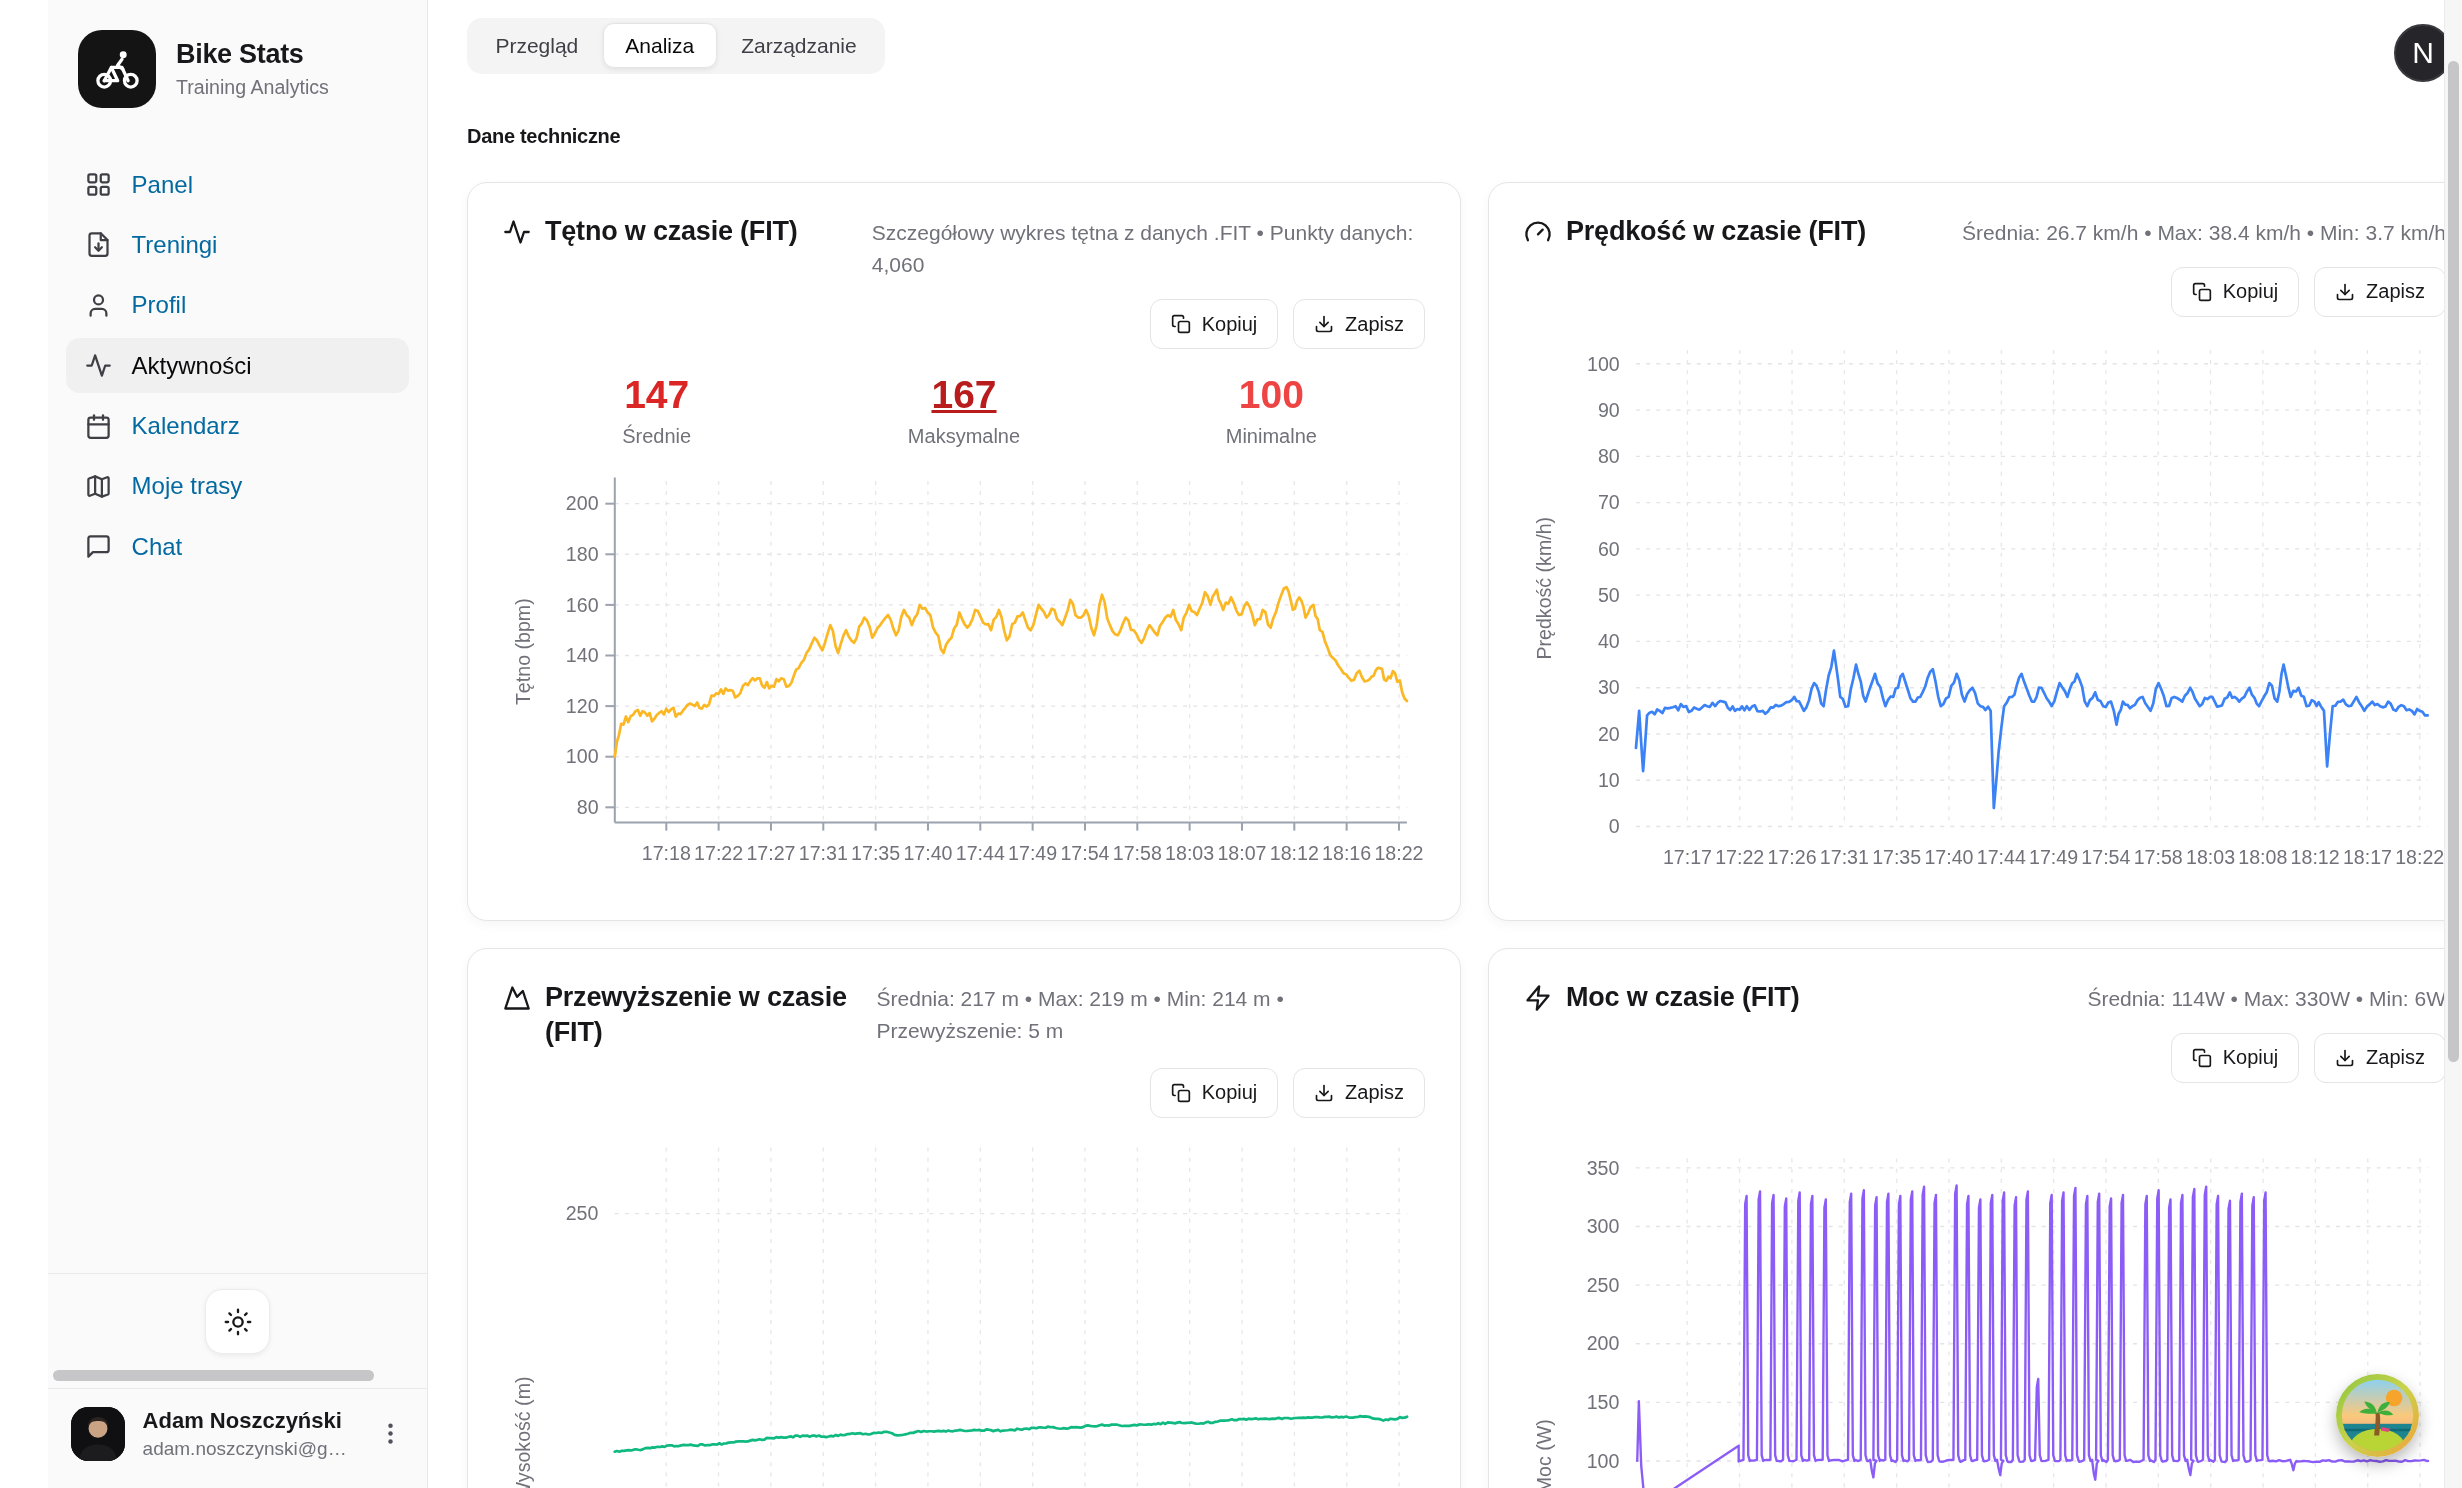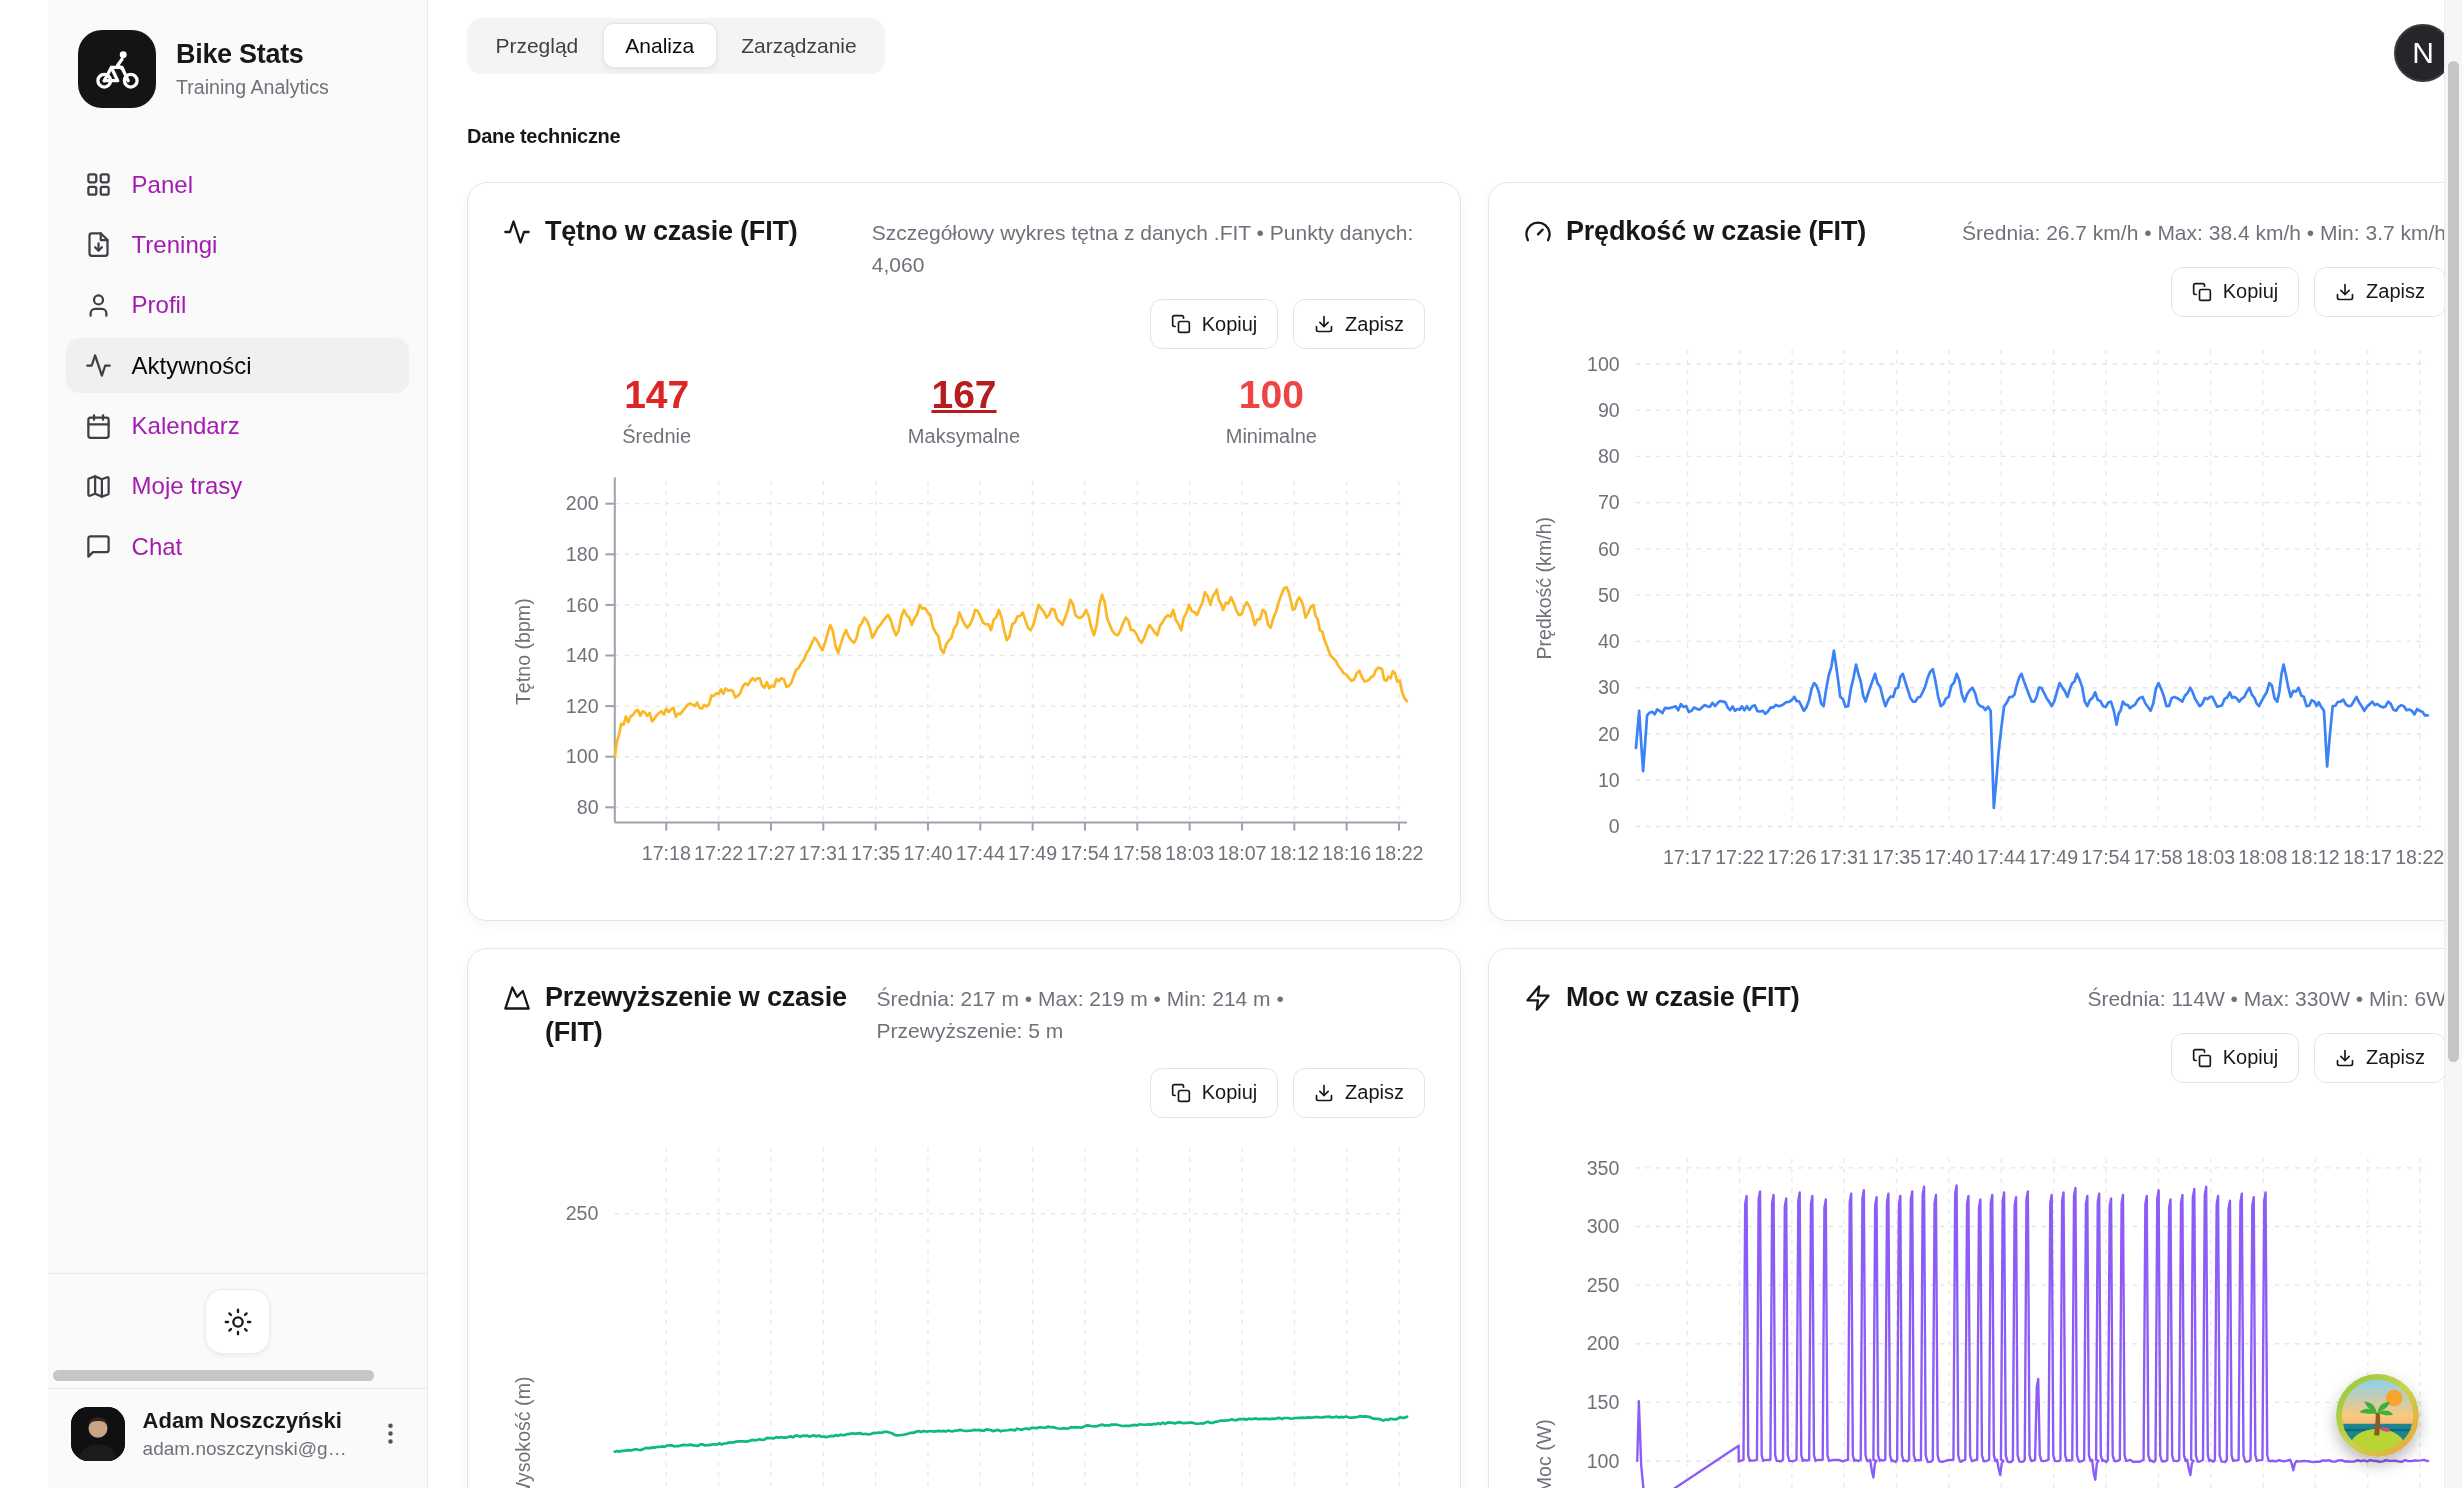--- a/index.html
+++ b/index.html
@@ -18,7 +18,7 @@
   .brand-sub{font-size:19.6px;color:#71717a;margin-top:5.4px;}
   .nav{margin-top:49px;padding:0 17.6px;display:flex;flex-direction:column;gap:5.4px;}
   .nav-item{display:flex;align-items:center;gap:20px;padding:13.5px 19px;border-radius:13.5px;
-    font-size:24px;color:#a21caf;cursor:pointer;}
+    font-size:24px;color:#0369a1;cursor:pointer;}
   .nav-item.active{background:#f0f0f1;color:#09090b;}
   .nav-item svg{width:27px;height:27px;stroke:#3f3f46;flex:none;}
   .sidebar-bottom{margin-top:auto;}

